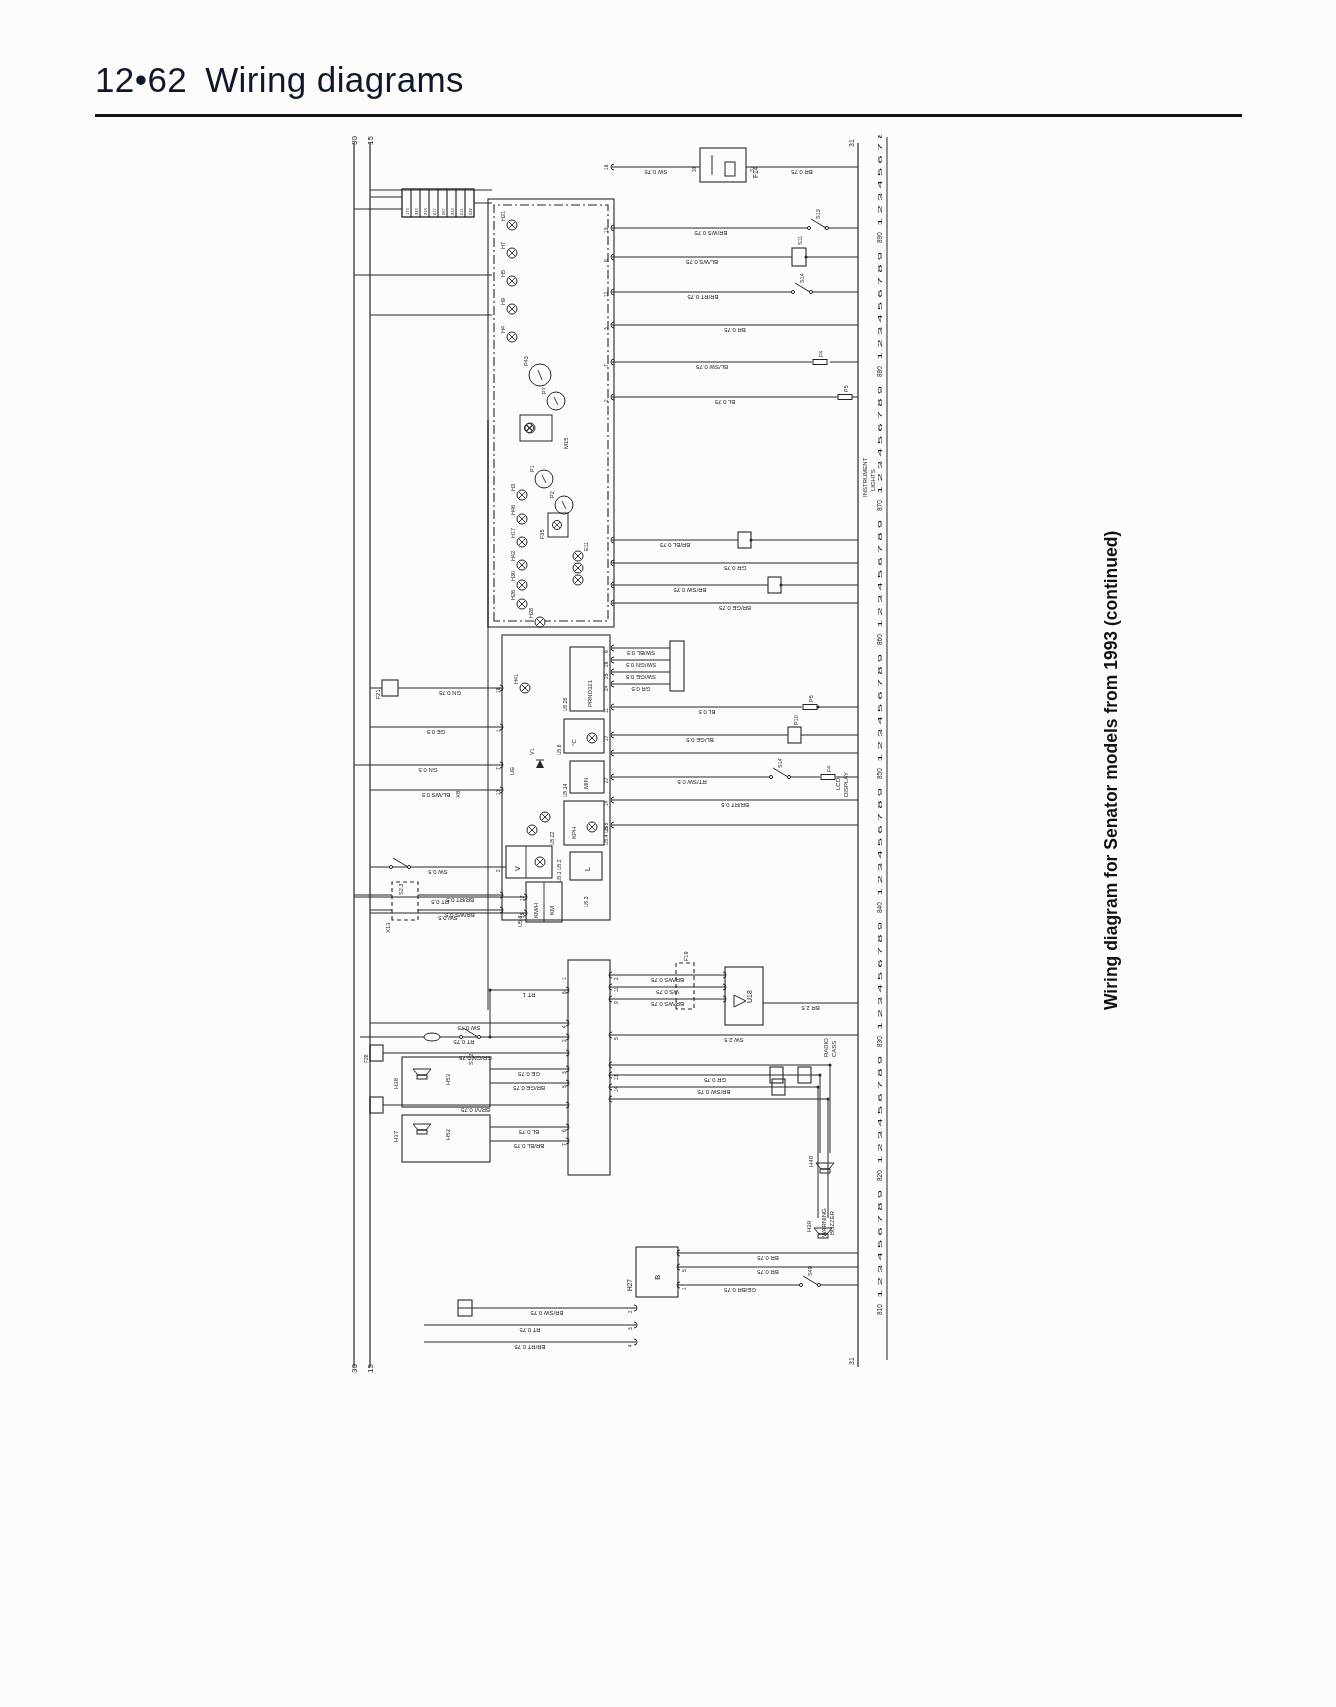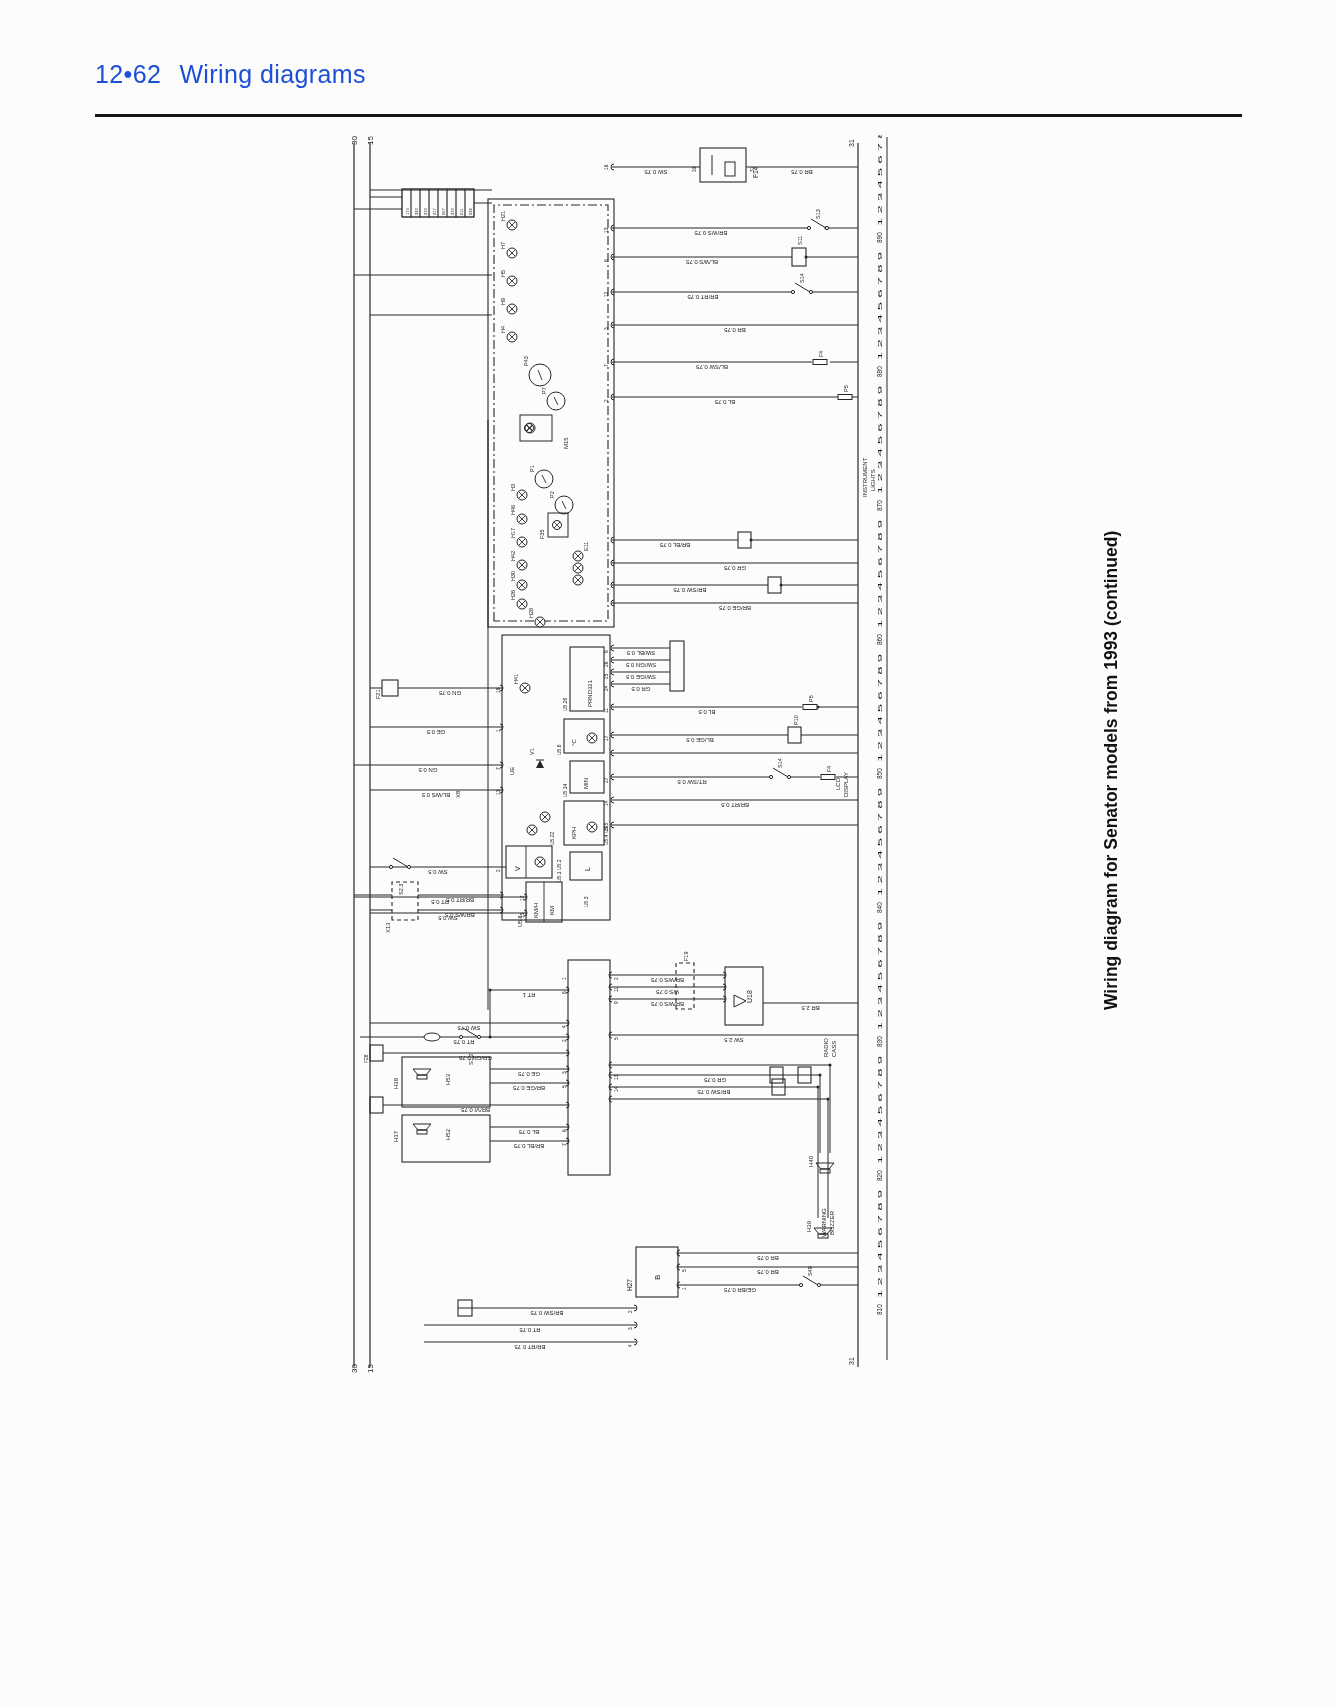--- a/index.html
+++ b/index.html
@@ -4,7 +4,7 @@
 <style>
   html,body{margin:0;padding:0;}
   body{width:1336px;height:1707px;position:relative;background:#fcfcfa;font-family:"Liberation Sans",sans-serif;overflow:hidden;}
-  .header{position:absolute;left:95px;top:60px;font-size:25px;color:#1d4ed8;letter-spacing:.4px;}
+  .header{position:absolute;left:95px;top:60px;font-size:35px;color:#0f172a;letter-spacing:.4px;}
   .header .hnum{margin-right:18px;}
   .rule{position:absolute;left:95px;top:114px;width:1147px;height:3px;background:#161616;}
   .caption{position:absolute;left:1101px;top:1010px;transform:rotate(-90deg);transform-origin:0 0;width:430px;font-size:17.5px;font-weight:bold;color:#111;white-space:nowrap;}

